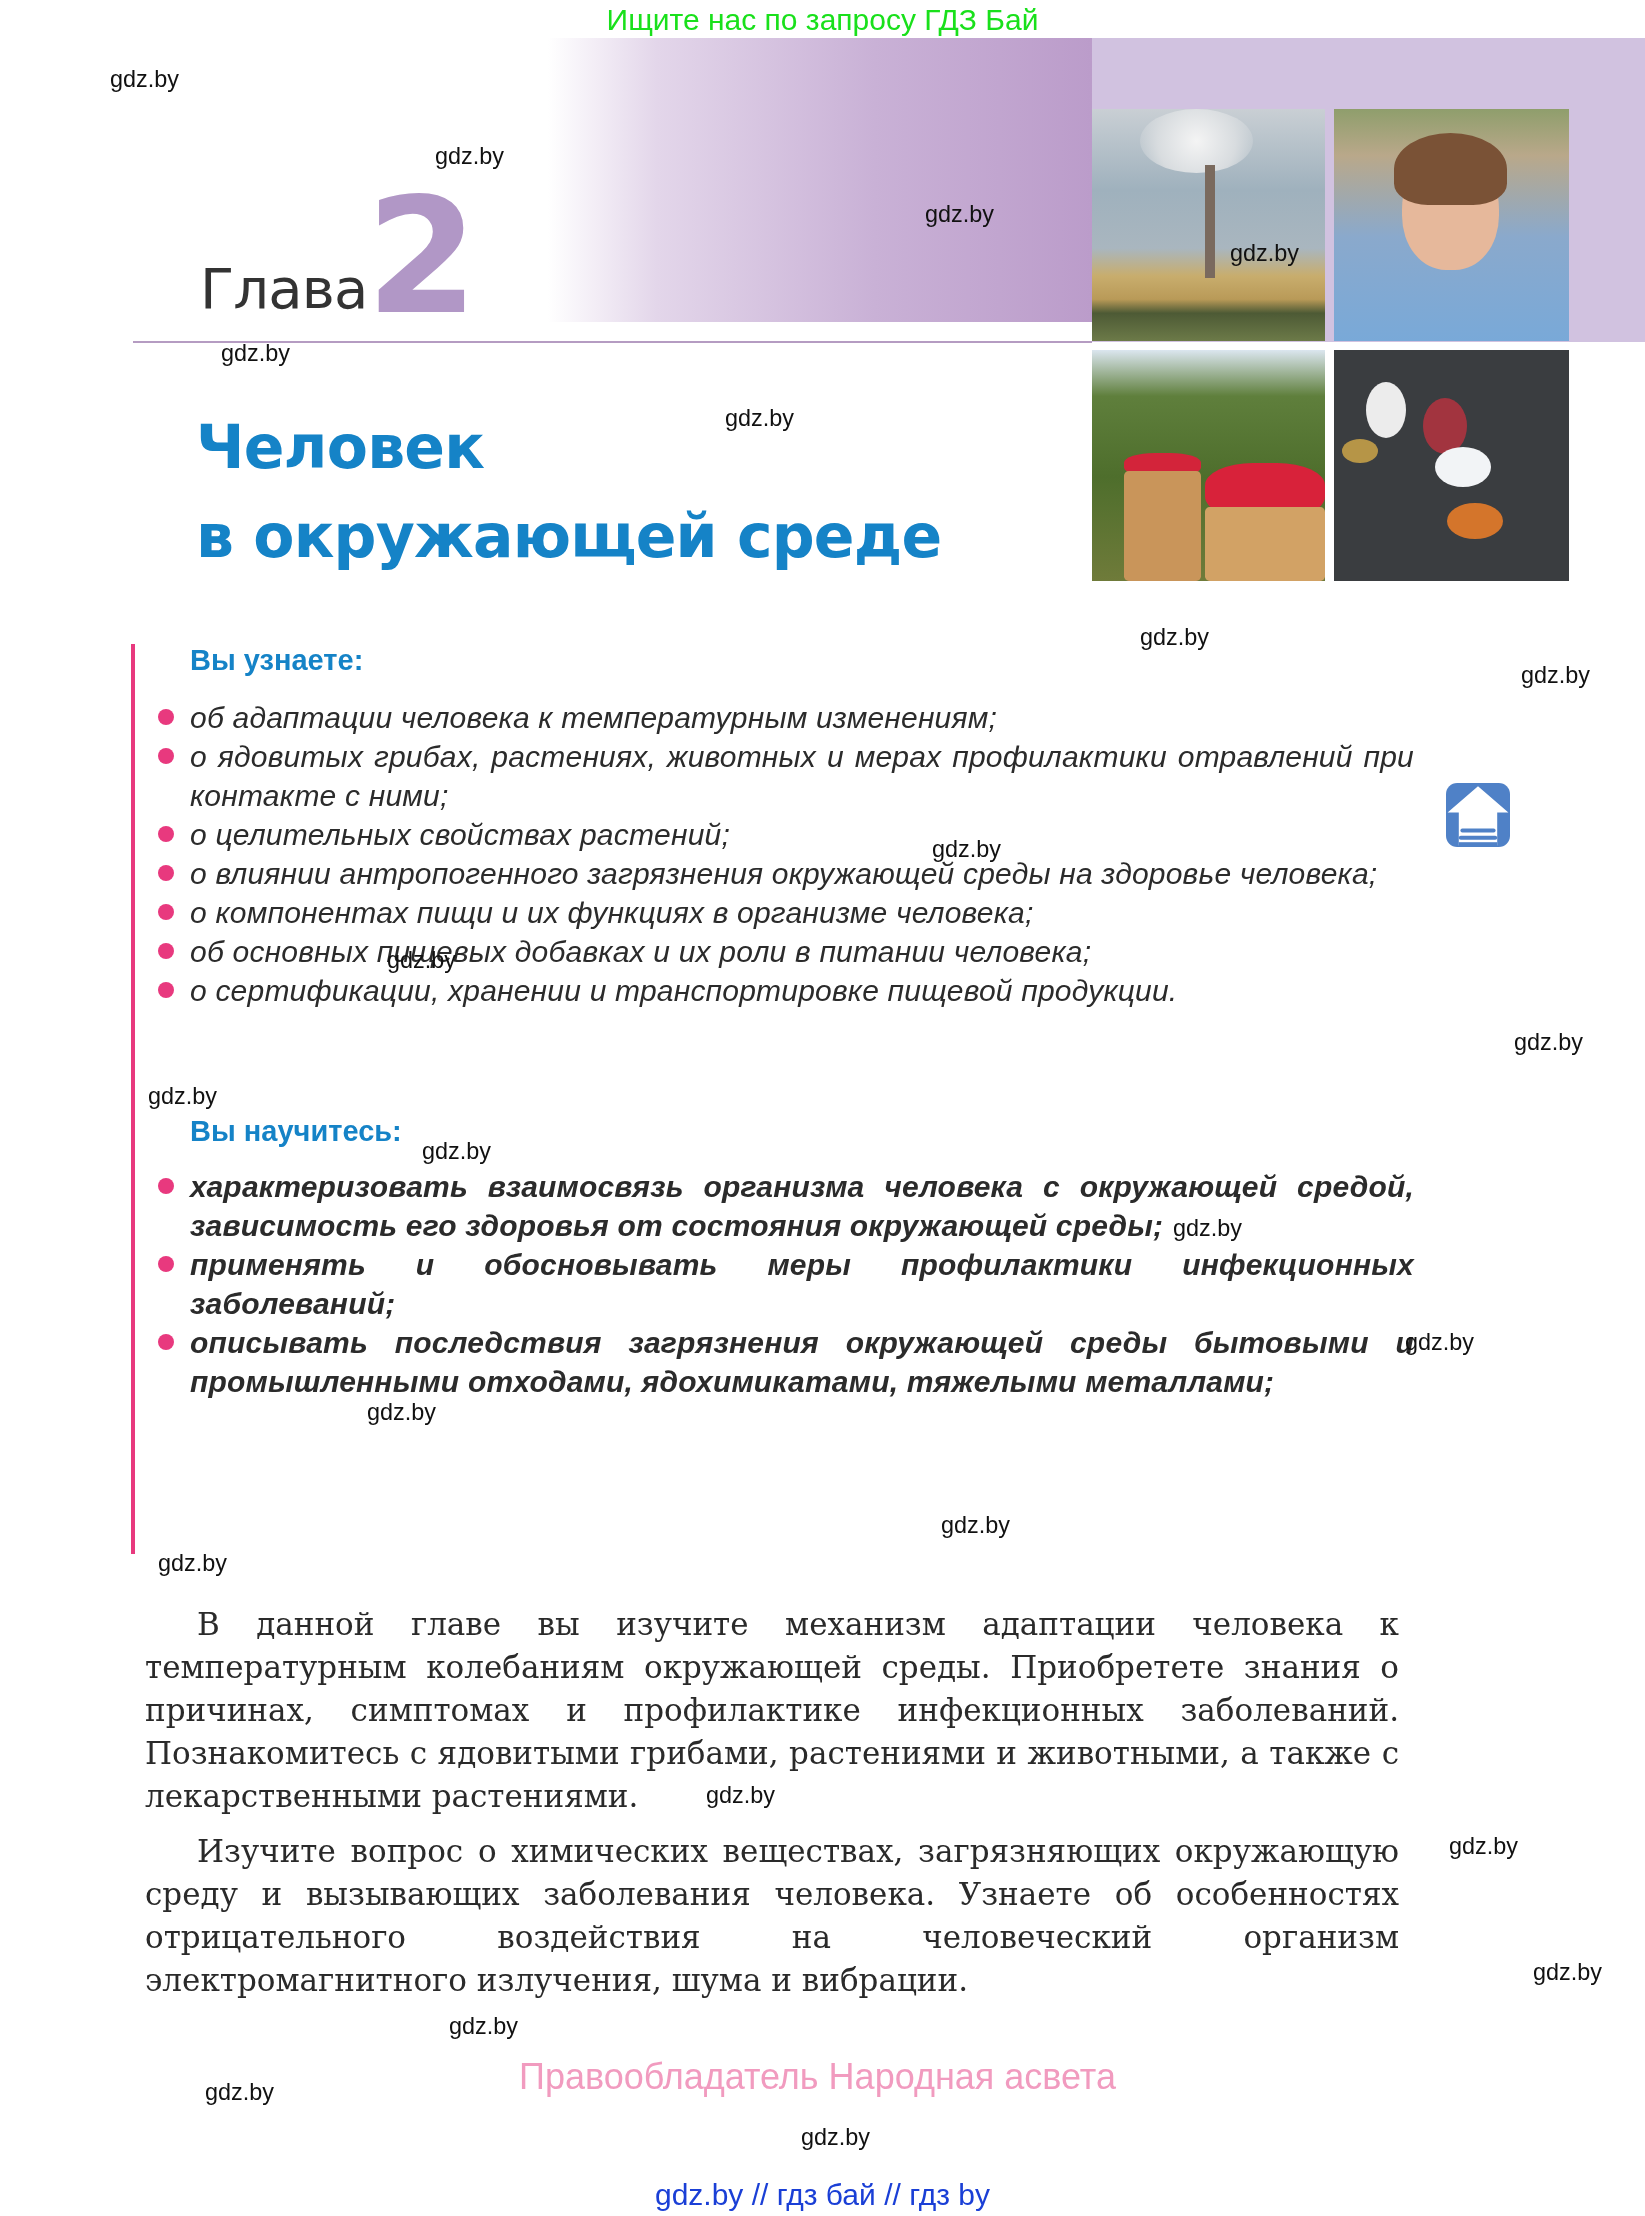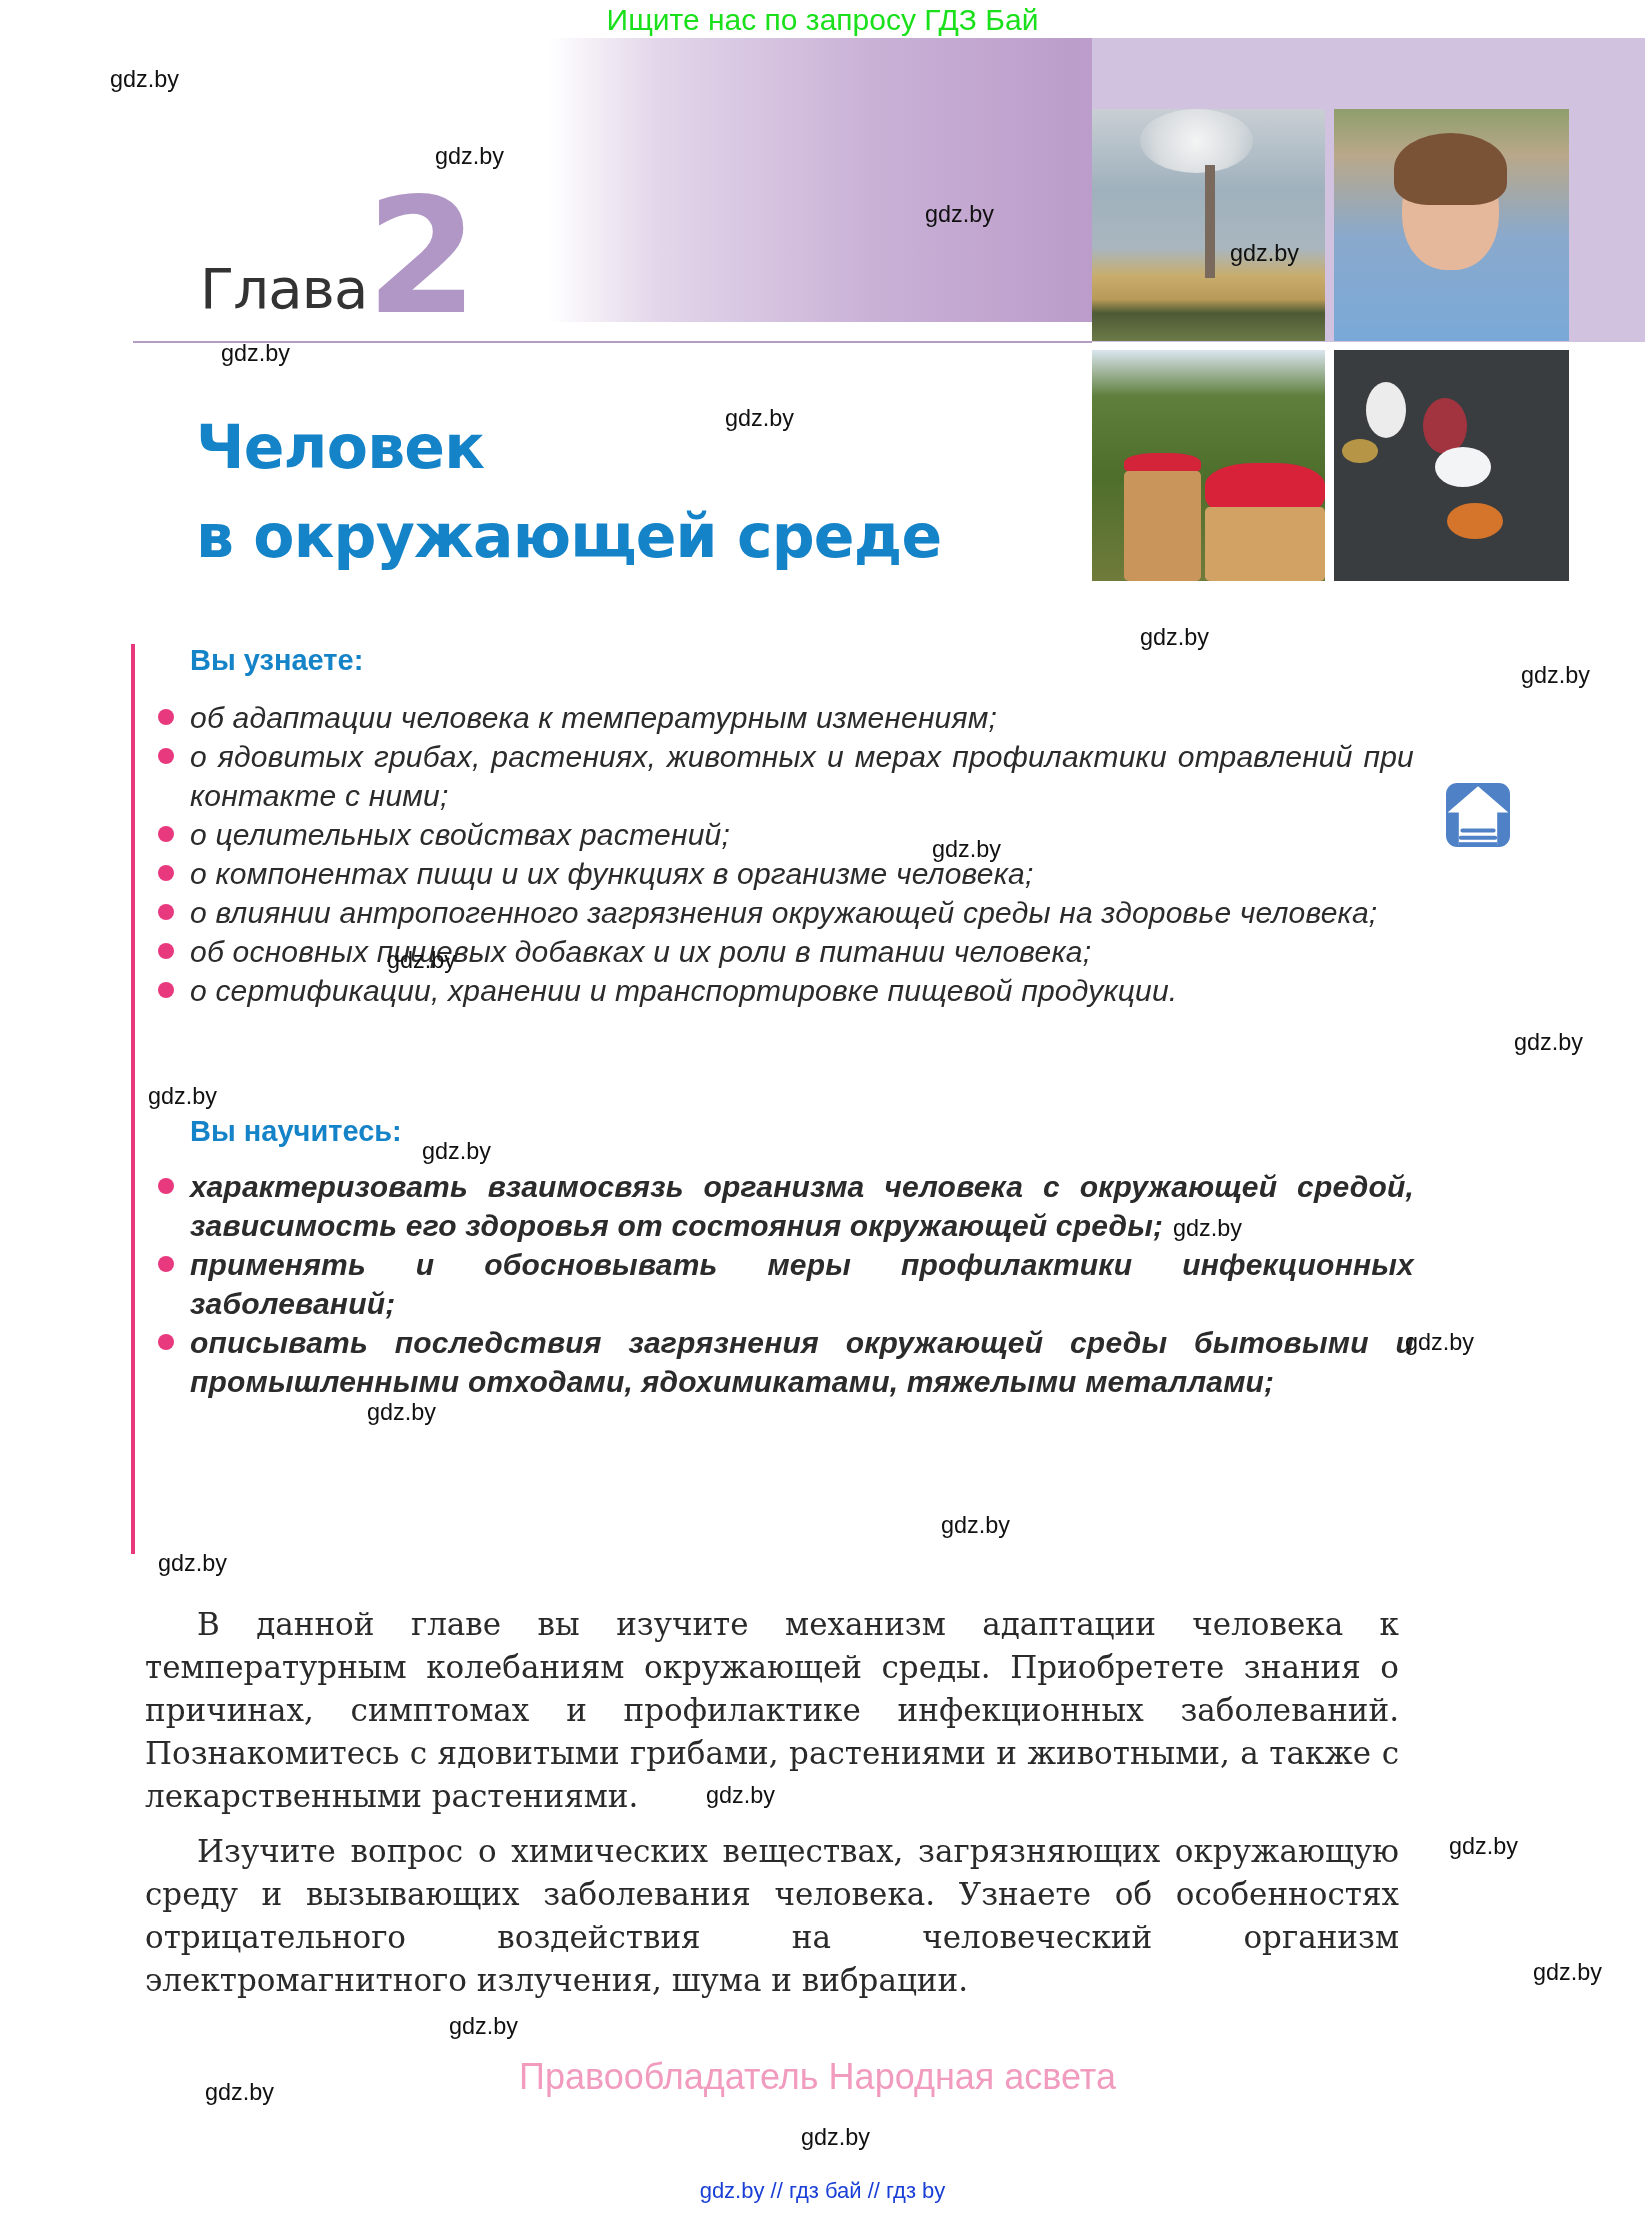--- a/index.html
+++ b/index.html
@@ -101,8 +101,8 @@
   <li><span class="bullet"></span><span>об адаптации человека к температурным изменениям;</span></li>
   <li><span class="bullet"></span><span>о ядовитых грибах, растениях, животных и мерах профилактики отравлений при контакте с ними;</span></li>
   <li><span class="bullet"></span><span>о целительных свойствах растений;</span></li>
+  <li><span class="bullet"></span><span>о влиянии антропогенного загрязнения окружающей среды на здоровье человека;</span></li>
   <li><span class="bullet"></span><span>о компонентах пищи и их функциях в организме человека;</span></li>
-  <li><span class="bullet"></span><span>о влиянии антропогенного загрязнения окружающей среды на здоровье человека;</span></li>
   <li><span class="bullet"></span><span>об основных пищевых добавках и их роли в питании человека;</span></li>
   <li><span class="bullet"></span><span>о сертификации, хранении и транспортировке пищевой продукции.</span></li>
 </ul>

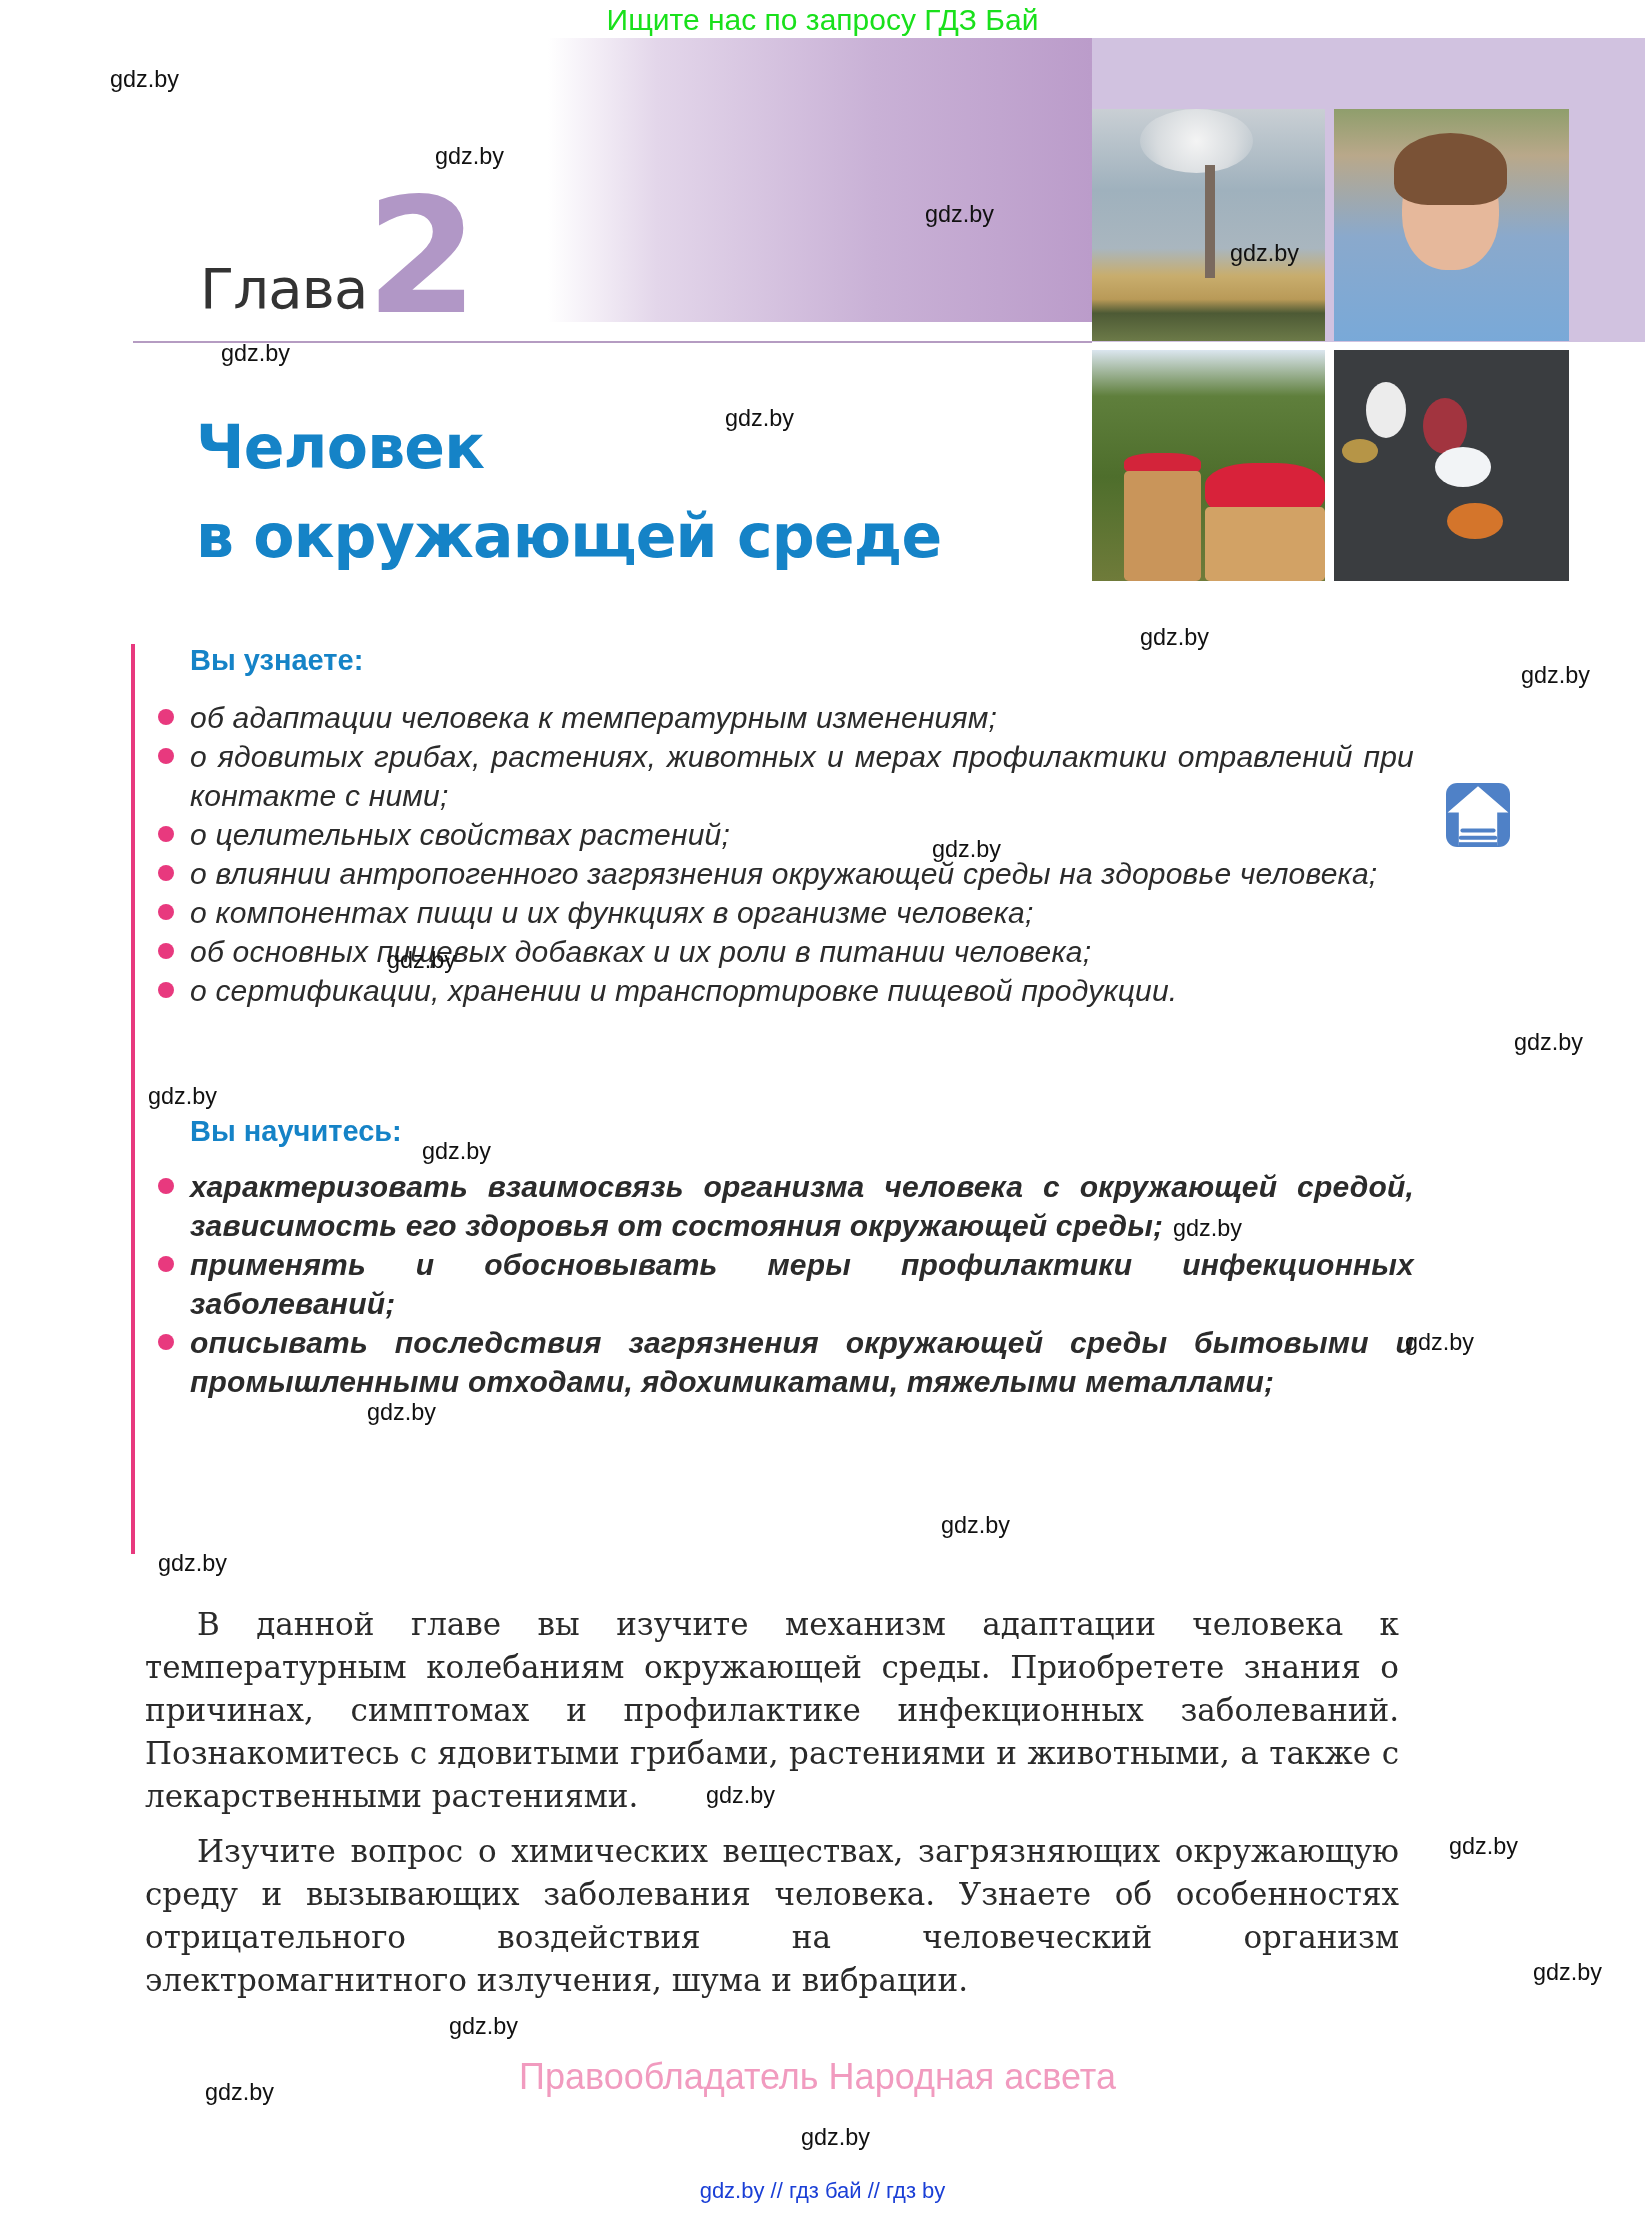--- a/index.html
+++ b/index.html
@@ -51,7 +51,7 @@
   .body-text p { margin: 12px; text-indent: 52px; }
 
   .rights { left: 0; width: 1635px; top: 2056px; text-align: center; font-size: 36px; color: #f19bbf; font-family: "Liberation Sans", sans-serif; }
-  .footer-links { left: 0; width: 1645px; top: 2178px; text-align: center; font-size: 22px; color: #1a3fd6; font-family: "Liberation Sans", sans-serif; }
+  .footer-links { left: 0; width: 1645px; top: 2178px; text-align: center; font-size: 30px; color: #1a3fd6; font-family: "Liberation Sans", sans-serif; }
 
   .wm { position: absolute; font-family: "Liberation Sans", sans-serif; font-size: 23.4px; color: #111111; white-space: nowrap; }
 </style>

